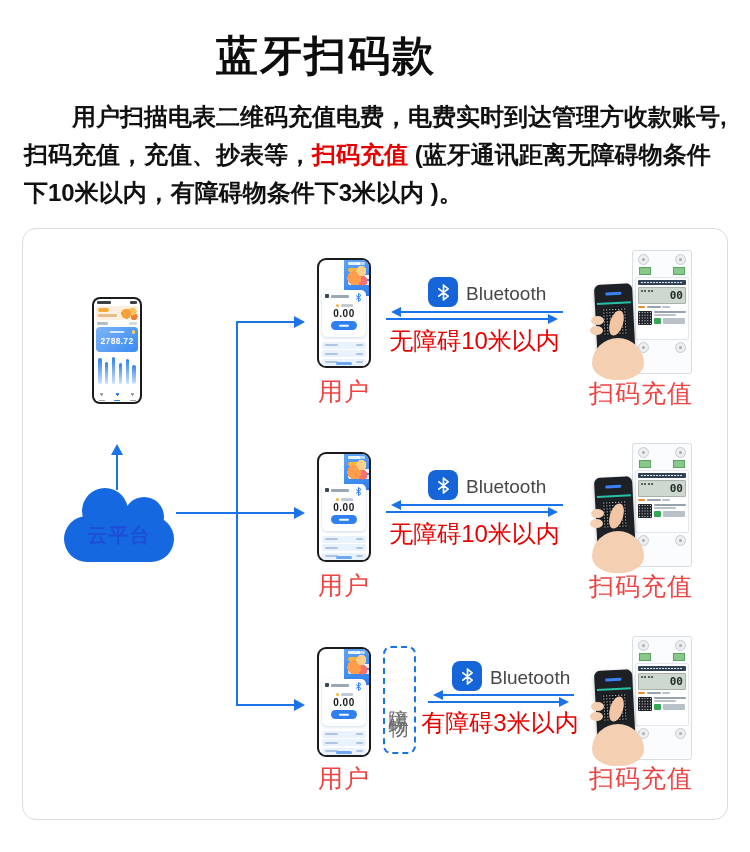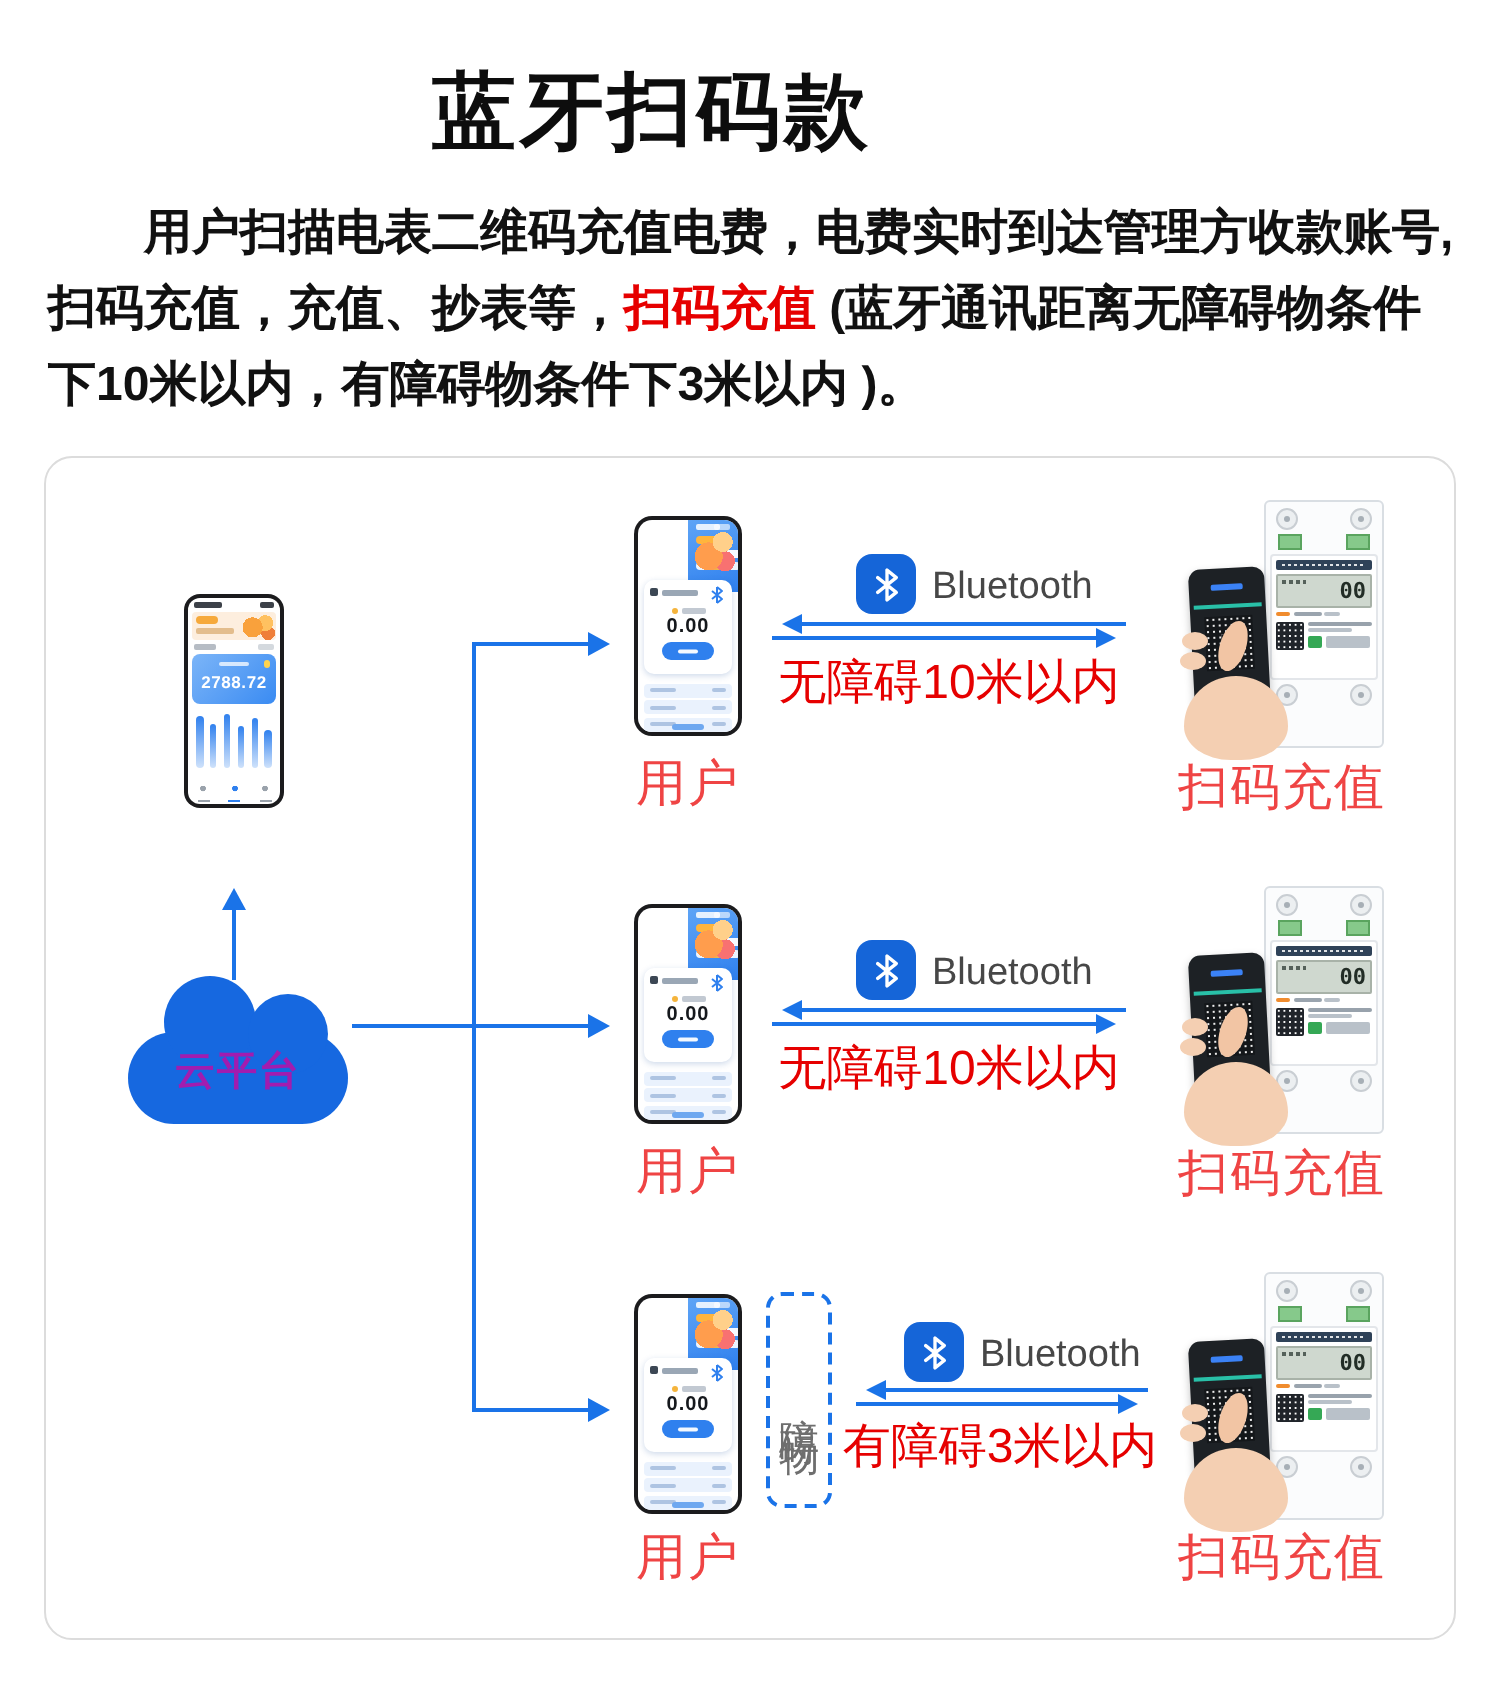--- a/index.html
+++ b/index.html
@@ -42,7 +42,7 @@
   .cloud .c1 { bottom:0; left:0; width:110px; height:46px; border-radius:23px; }
   .cloud .c2 { top:0; left:18px; width:46px; height:46px; border-radius:50%; }
   .cloud .c3 { top:9px; right:10px; width:40px; height:40px; border-radius:50%; }
-  .cloud-label { position:absolute; bottom:13px; width:100%; text-align:center; color:#a21caf;
+  .cloud-label { position:absolute; bottom:13px; width:100%; text-align:center; color:#1d4ed8;
                  font-size:20px; font-weight:600; letter-spacing:1px; }
 
   

